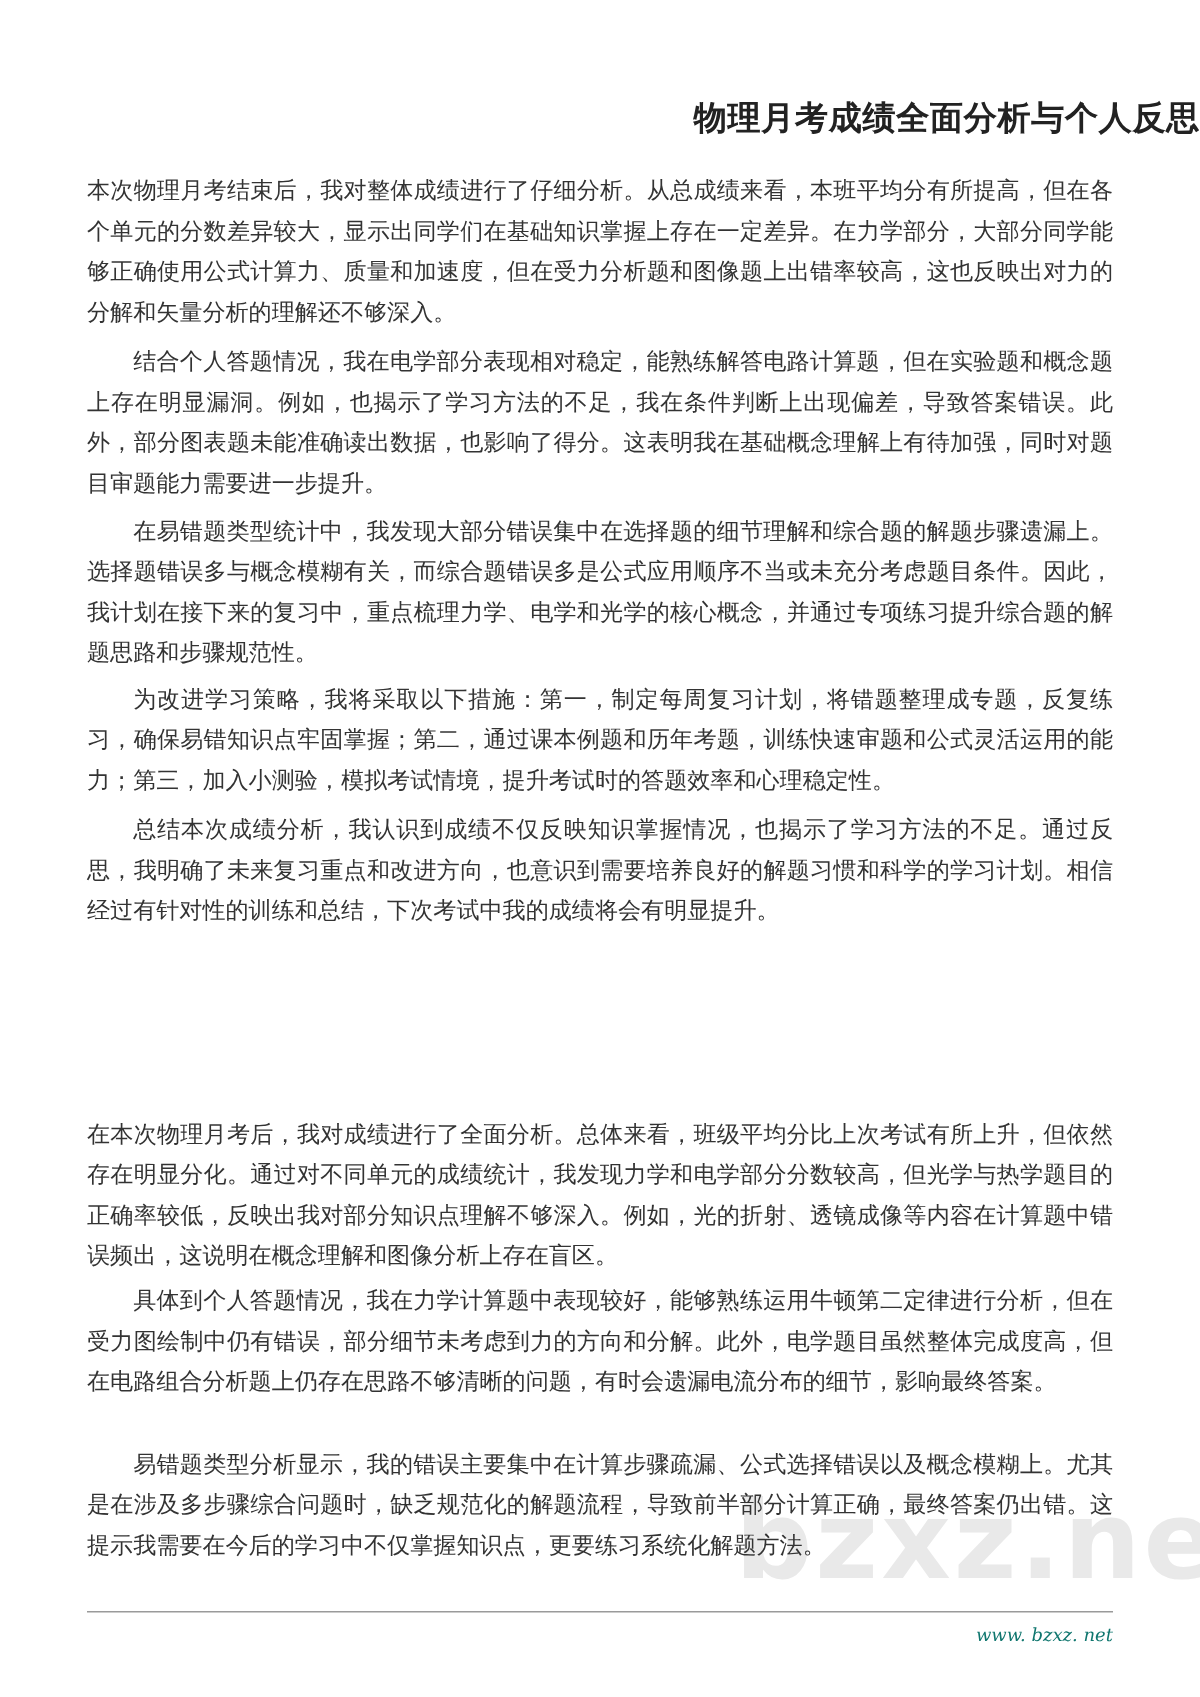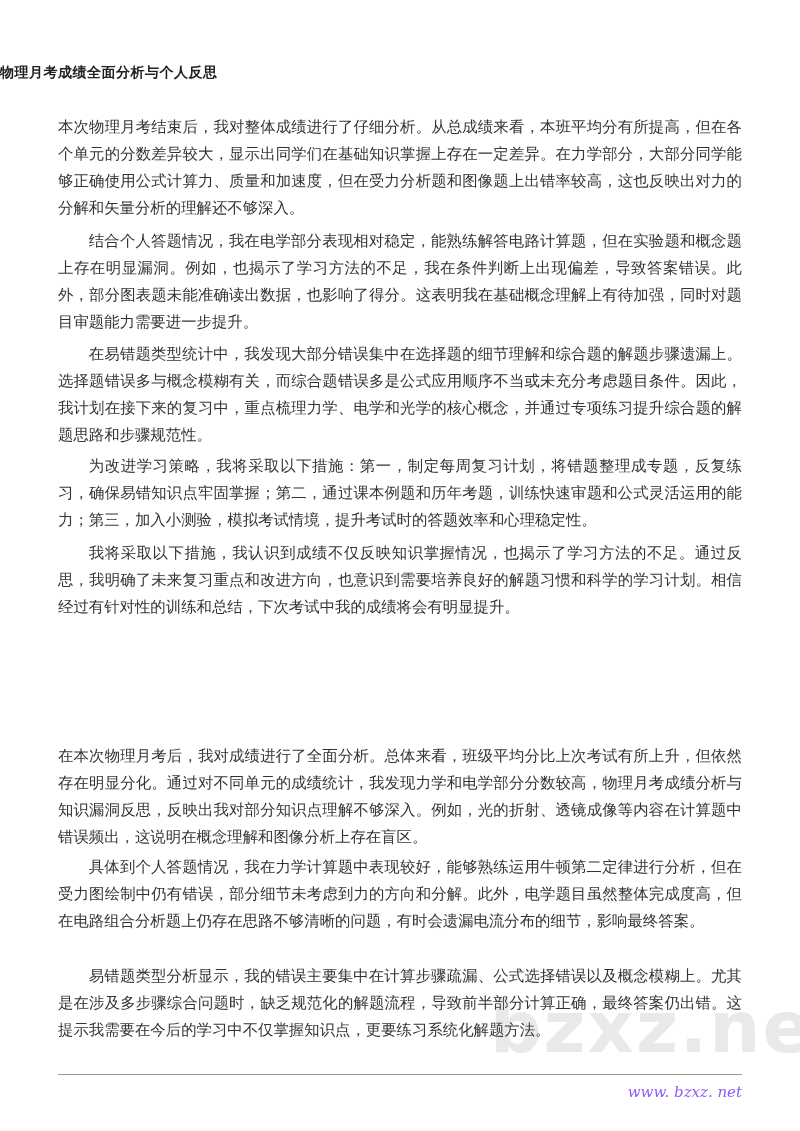--- a/index.html
+++ b/index.html
@@ -10,9 +10,9 @@
     }
     .page { position: absolute; left: 0; top: 0; width: 800px; height: 1131px; }
     .title {
-      position: absolute; left: 0; width: 800px; text-align: left;
+      position: absolute; left: 0; width: 800px; text-align: right;
       font-family: "DejaVu Sans", "Liberation Sans", sans-serif;
-      font-size: 14px; font-weight: bold; color: #222;
+      font-size: 22px; font-weight: bold; color: #222;
       letter-spacing: 0.5px;
     }
     .para {

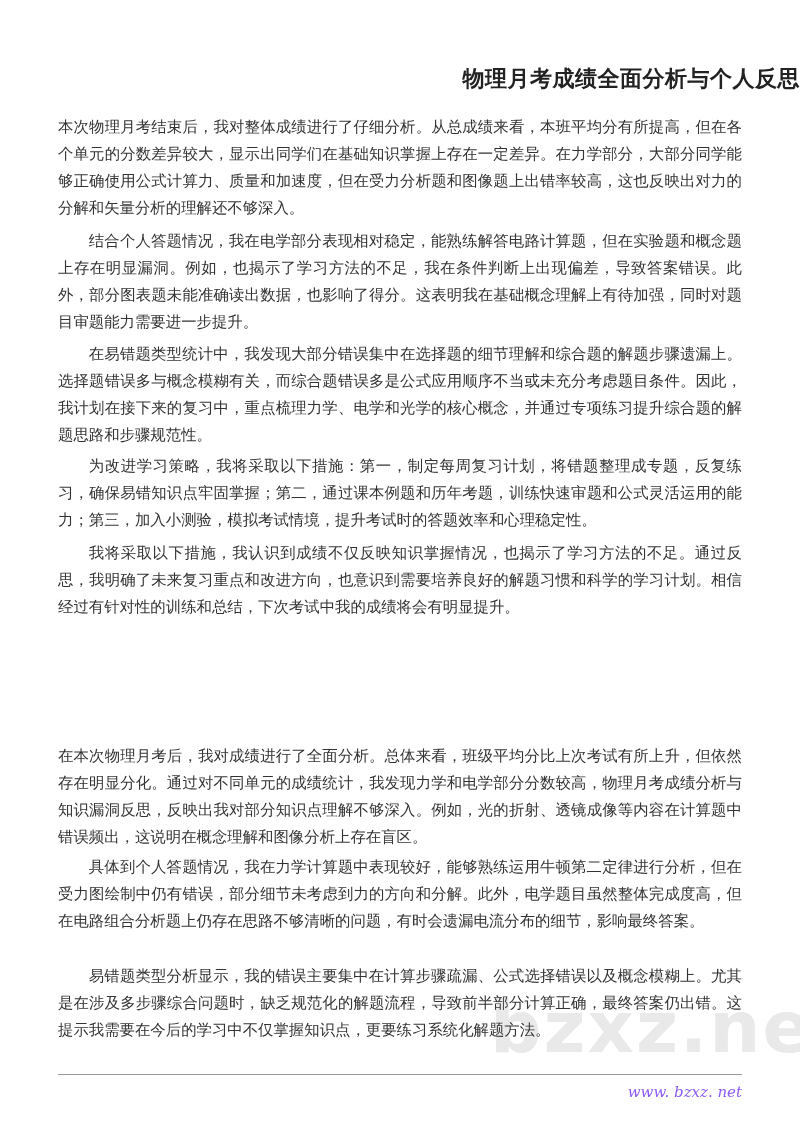--- a/index.html
+++ b/index.html
@@ -52,7 +52,7 @@
   <p class="para" style="top:228px;">结合个人答题情况，我在电学部分表现相对稳定，能熟练解答电路计算题，但在实验题和概念题上存在明显漏洞。例如，也揭示了学习方法的不足，我在条件判断上出现偏差，导致答案错误。此外，部分图表题未能准确读出数据，也影响了得分。这表明我在基础概念理解上有待加强，同时对题目审题能力需要进一步提升。</p>
   <p class="para" style="top:453px;">为改进学习策略，我将采取以下措施：第一，制定每周复习计划，将错题整理成专题，反复练习，确保易错知识点牢固掌握；第二，通过课本例题和历年考题，训练快速审题和公式灵活运用的能力；第三，加入小测验，模拟考试情境，提升考试时的答题效率和心理稳定性。</p>
   <p class="para" style="top:341px;">在易错题类型统计中，我发现大部分错误集中在选择题的细节理解和综合题的解题步骤遗漏上。选择题错误多与概念模糊有关，而综合题错误多是公式应用顺序不当或未充分考虑题目条件。因此，我计划在接下来的复习中，重点梳理力学、电学和光学的核心概念，并通过专项练习提升综合题的解题思路和步骤规范性。</p>
-  <p class="para" style="top:540px;">我将采取以下措施，我认识到成绩不仅反映知识掌握情况，也揭示了学习方法的不足。通过反思，我明确了未来复习重点和改进方向，也意识到需要培养良好的解题习惯和科学的学习计划。相信经过有针对性的训练和总结，下次考试中我的成绩将会有明显提升。</p>
+  <p class="para" style="top:540px;">总结本次成绩分析，我认识到成绩不仅反映知识掌握情况，也揭示了学习方法的不足。通过反思，我明确了未来复习重点和改进方向，也意识到需要培养良好的解题习惯和科学的学习计划。相信经过有针对性的训练和总结，下次考试中我的成绩将会有明显提升。</p>
 
 
   <p class="para noindent" style="top:743px;">在本次物理月考后，我对成绩进行了全面分析。总体来看，班级平均分比上次考试有所上升，但依然存在明显分化。通过对不同单元的成绩统计，我发现力学和电学部分分数较高，物理月考成绩分析与知识漏洞反思，反映出我对部分知识点理解不够深入。例如，光的折射、透镜成像等内容在计算题中错误频出，这说明在概念理解和图像分析上存在盲区。</p>

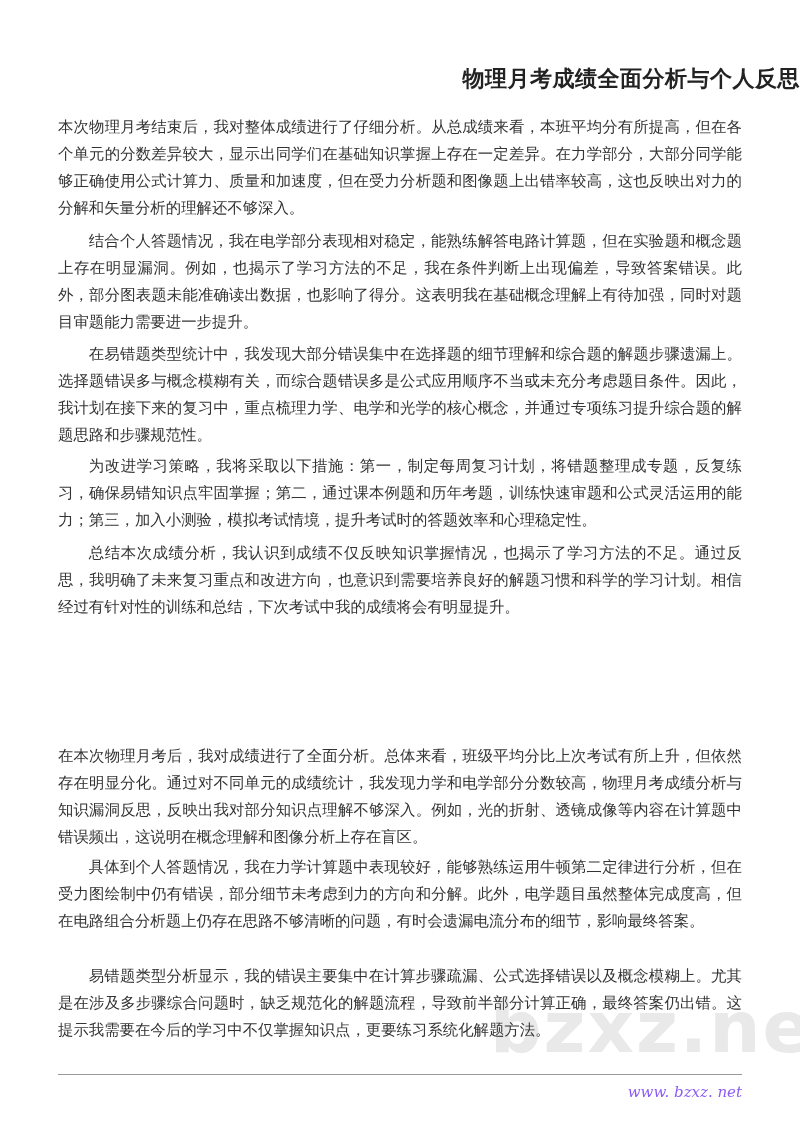--- a/index.html
+++ b/index.html
@@ -55,7 +55,7 @@
   <p class="para" style="top:540px;">总结本次成绩分析，我认识到成绩不仅反映知识掌握情况，也揭示了学习方法的不足。通过反思，我明确了未来复习重点和改进方向，也意识到需要培养良好的解题习惯和科学的学习计划。相信经过有针对性的训练和总结，下次考试中我的成绩将会有明显提升。</p>
 
 
-  <p class="para noindent" style="top:743px;">在本次物理月考后，我对成绩进行了全面分析。总体来看，班级平均分比上次考试有所上升，但依然存在明显分化。通过对不同单元的成绩统计，我发现力学和电学部分分数较高，物理月考成绩分析与知识漏洞反思，反映出我对部分知识点理解不够深入。例如，光的折射、透镜成像等内容在计算题中错误频出，这说明在概念理解和图像分析上存在盲区。</p>
+  <p class="para noindent" style="top:743px;">在本次物理月考后，我对成绩进行了全面分析。总体来看，班级平均分比上次考试有所上升，但依然存在明显分化。通过对不同单元的成绩统计，我发现力学和电学部分分数较高，但光学与热学题目的正确率较低，反映出我对部分知识点理解不够深入。例如，光的折射、透镜成像等内容在计算题中错误频出，这说明在概念理解和图像分析上存在盲区。</p>
   <p class="para" style="top:963px;">易错题类型分析显示，我的错误主要集中在计算步骤疏漏、公式选择错误以及概念模糊上。尤其是在涉及多步骤综合问题时，缺乏规范化的解题流程，导致前半部分计算正确，最终答案仍出错。这提示我需要在今后的学习中不仅掌握知识点，更要练习系统化解题方法。</p>
   <p class="para" style="top:854px;">具体到个人答题情况，我在力学计算题中表现较好，能够熟练运用牛顿第二定律进行分析，但在受力图绘制中仍有错误，部分细节未考虑到力的方向和分解。此外，电学题目虽然整体完成度高，但在电路组合分析题上仍存在思路不够清晰的问题，有时会遗漏电流分布的细节，影响最终答案。</p>
 

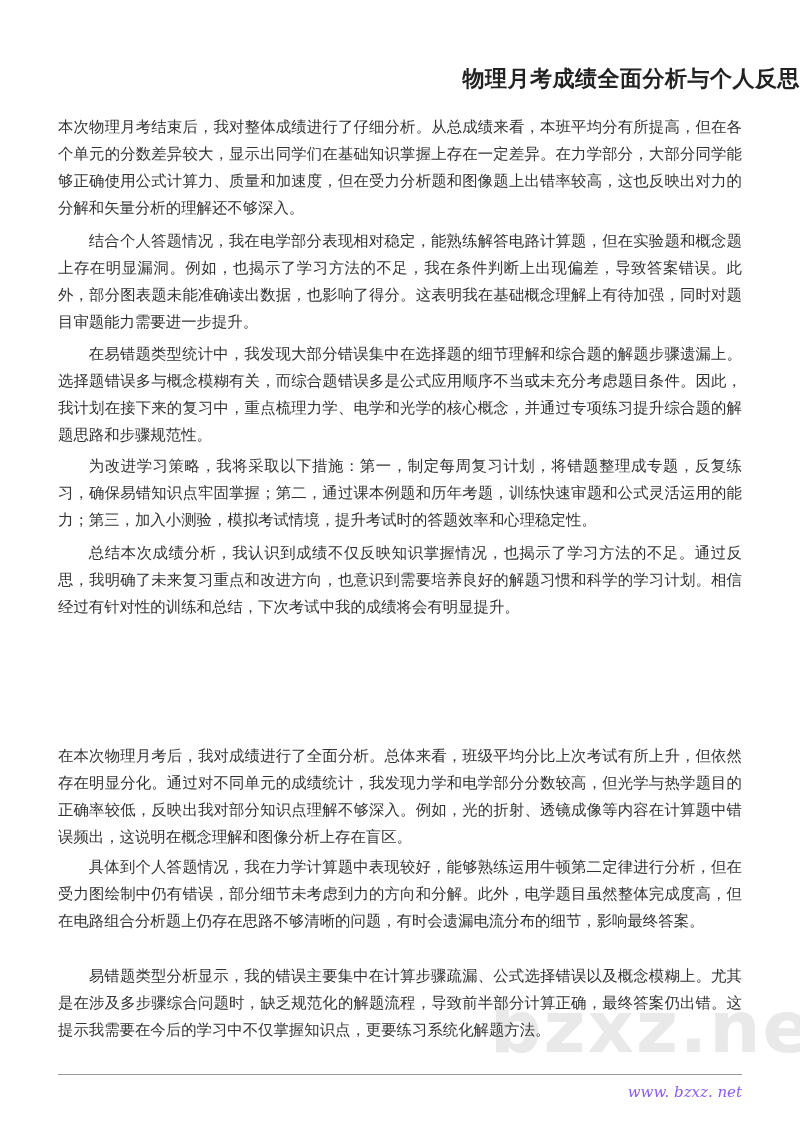--- a/index.html
+++ b/index.html
@@ -29,7 +29,7 @@
     .footer-url {
       position: absolute; right: 58px; top: 1083px;
       font-family: "DejaVu Serif", "Liberation Serif", serif;
-      font-style: italic; font-size: 15px; color: #8b5cf6;
+      font-style: italic; font-size: 12px; color: #0f766e;
     }
     .watermark {
       position: absolute; left: 490px; top: 985px;

